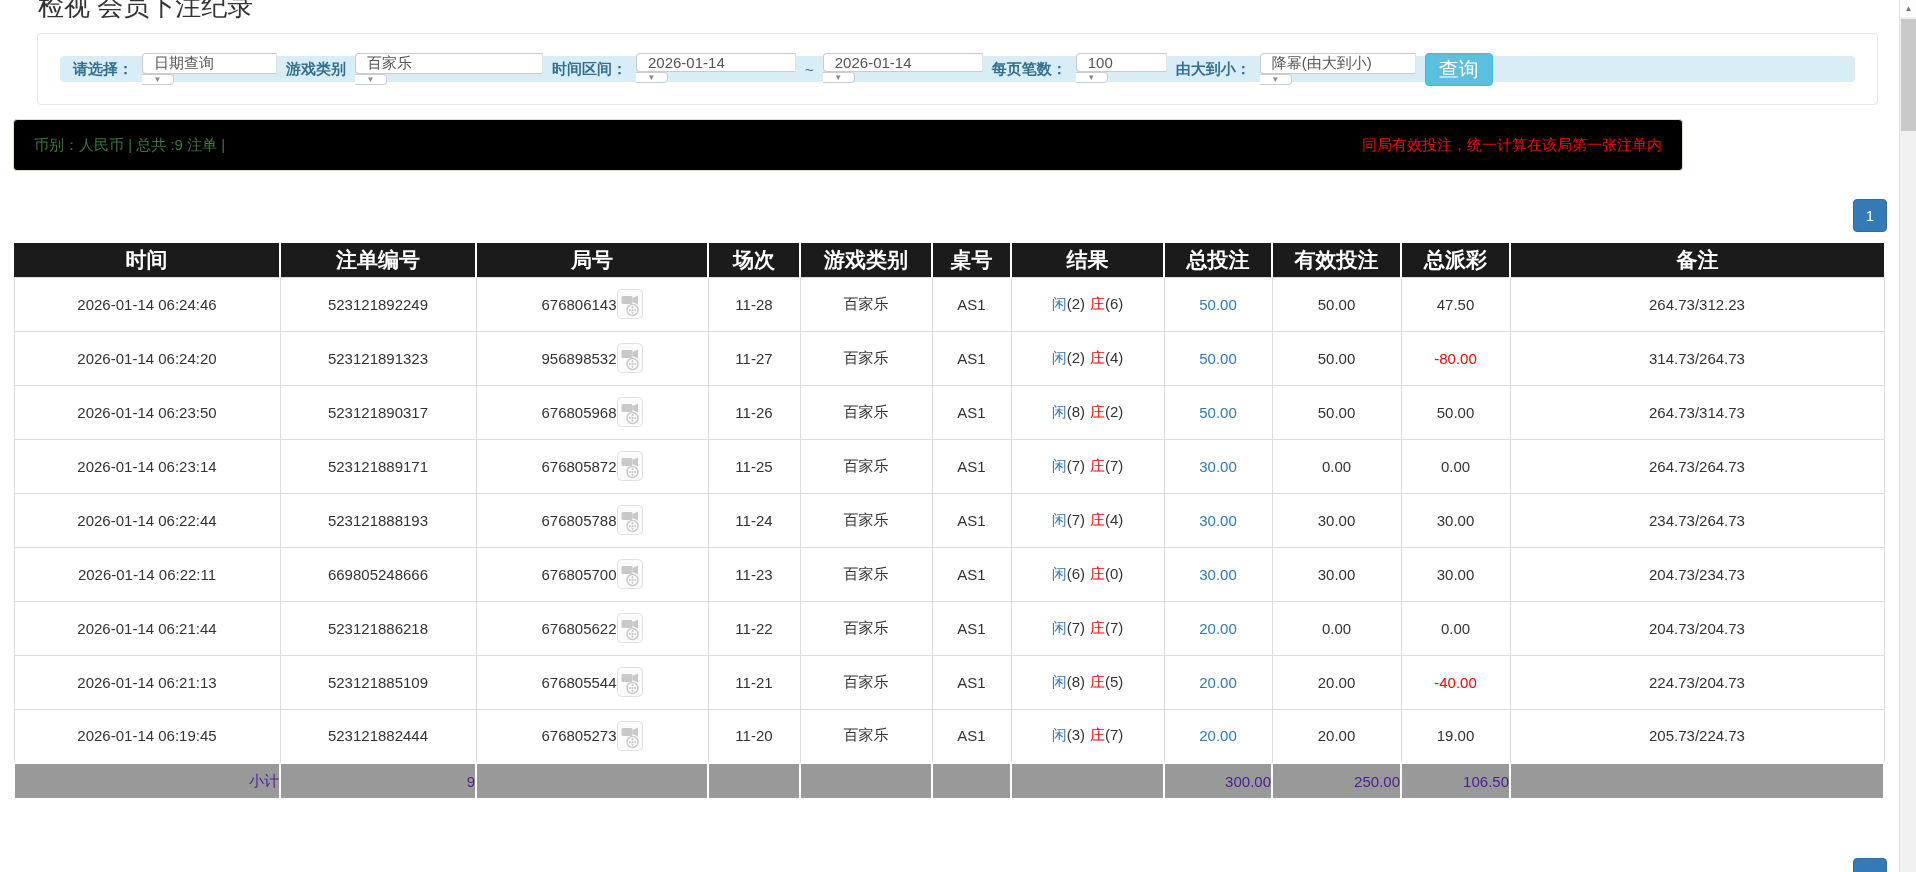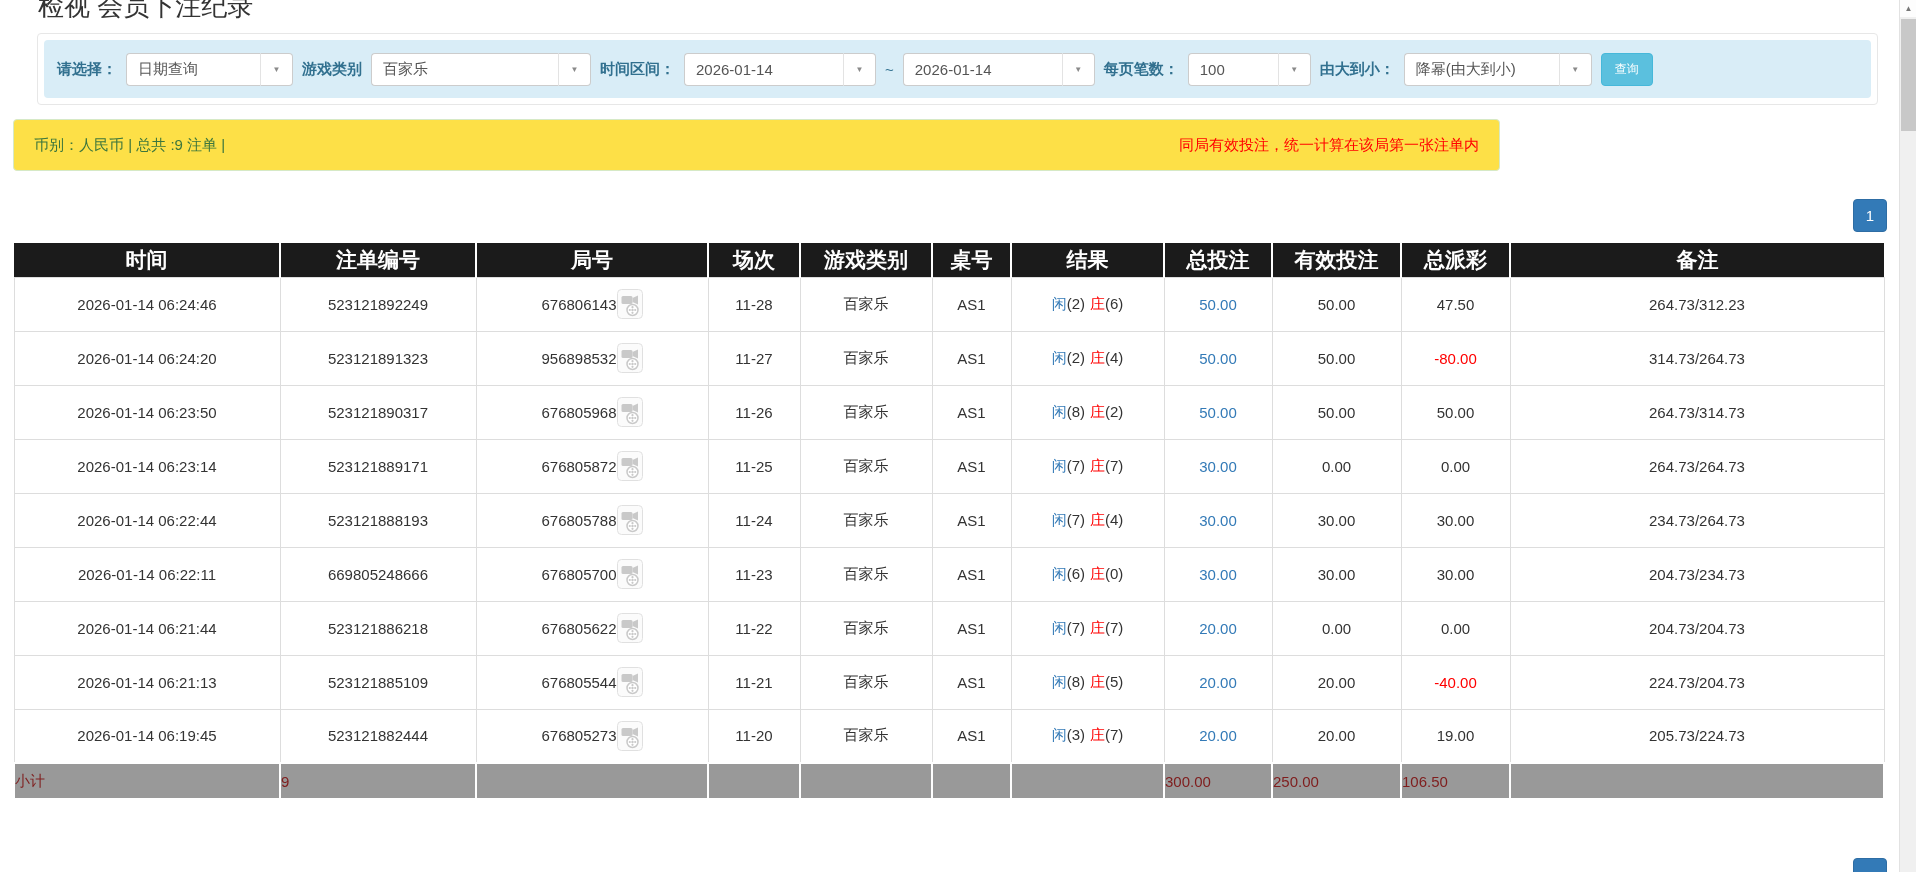--- a/index.html
+++ b/index.html
@@ -18,7 +18,7 @@
   
   .filter-outer {
     position: absolute; left: 37px; top: 33px; width: 1841px; height: 72px;
-    background: #fff; border: 1px solid #e7e7e7; border-radius: 4px; padding: 6px;
+    background: #fff; border: 1px solid #e7e7e7; border-radius: 4px; padding: 22px;
   }
   .filter-well {
     width: 100%; height: 100%; background: #d9edf7; border-radius: 4px;

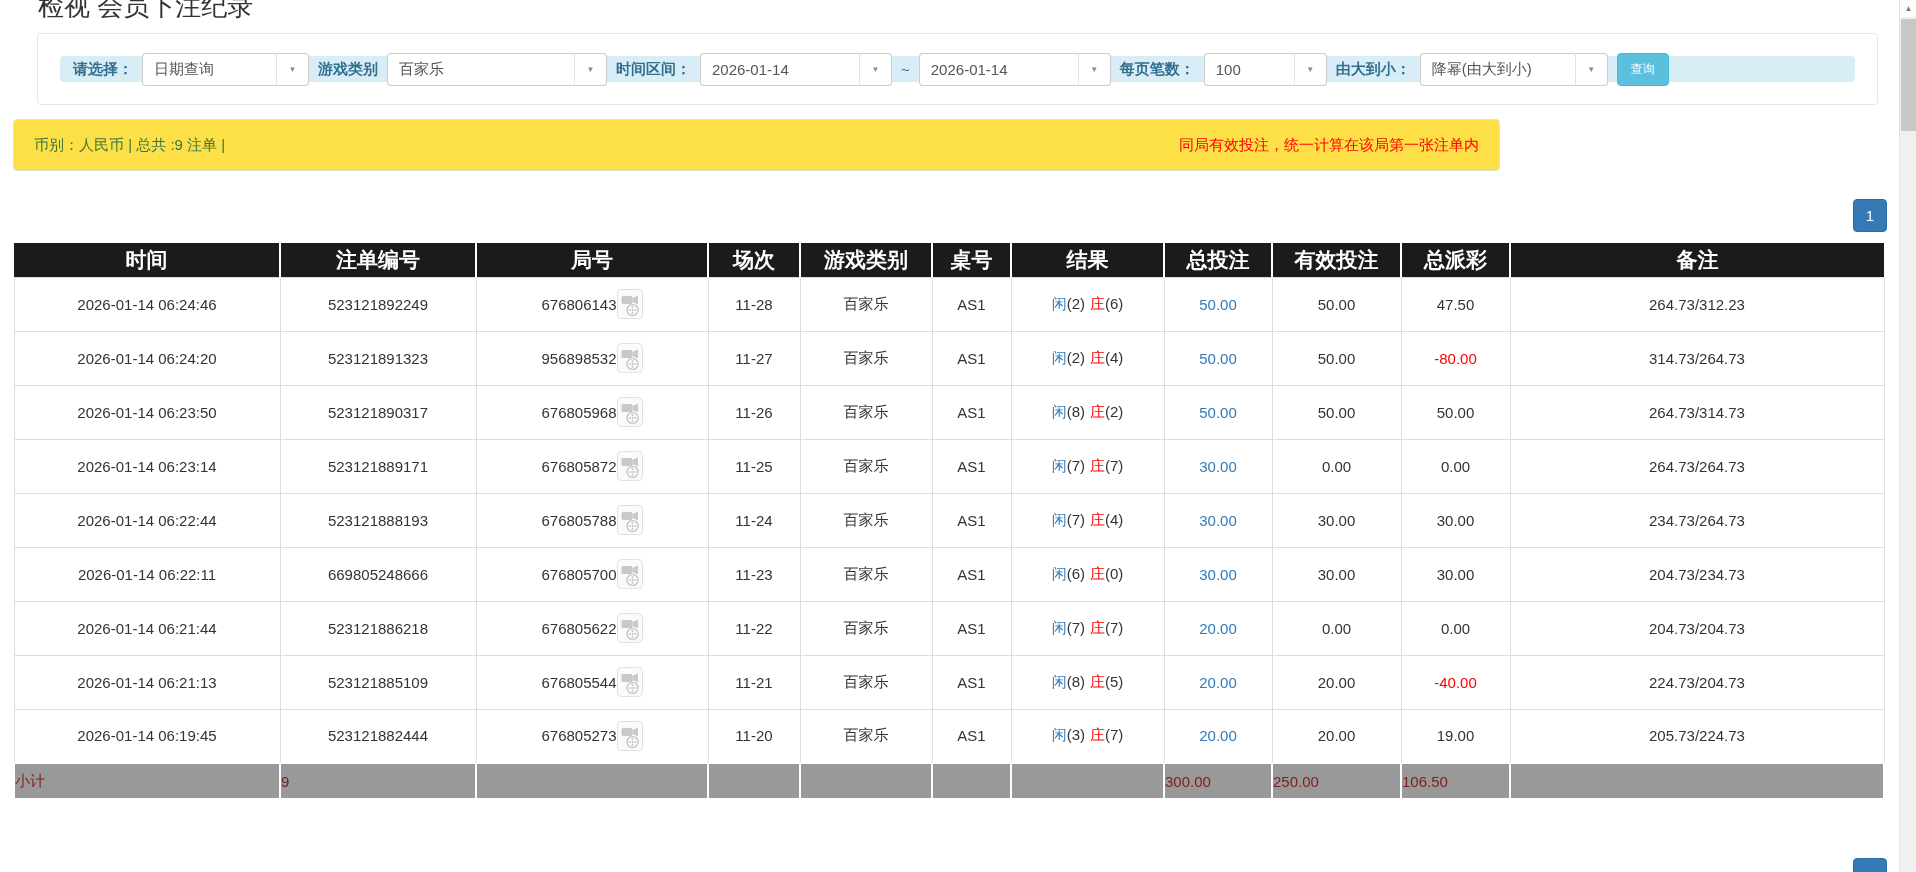--- a/index.html
+++ b/index.html
@@ -25,7 +25,7 @@
     display: flex; align-items: center; padding: 0 13px; gap: 9px;
   }
   .f-label { font-size: 15px; font-weight: bold; color: #31708f; white-space: nowrap; }
-  .combo { display: flex; height: 33px; }
+  .combo { display: flex; height: 33px; flex-direction: column; }
   .combo-text {
     background: #fff; border: 1px solid #ccc; border-right: 1px solid #e3e3e3;
     border-radius: 4px 0 0 4px; font-size: 15px; color: #555;

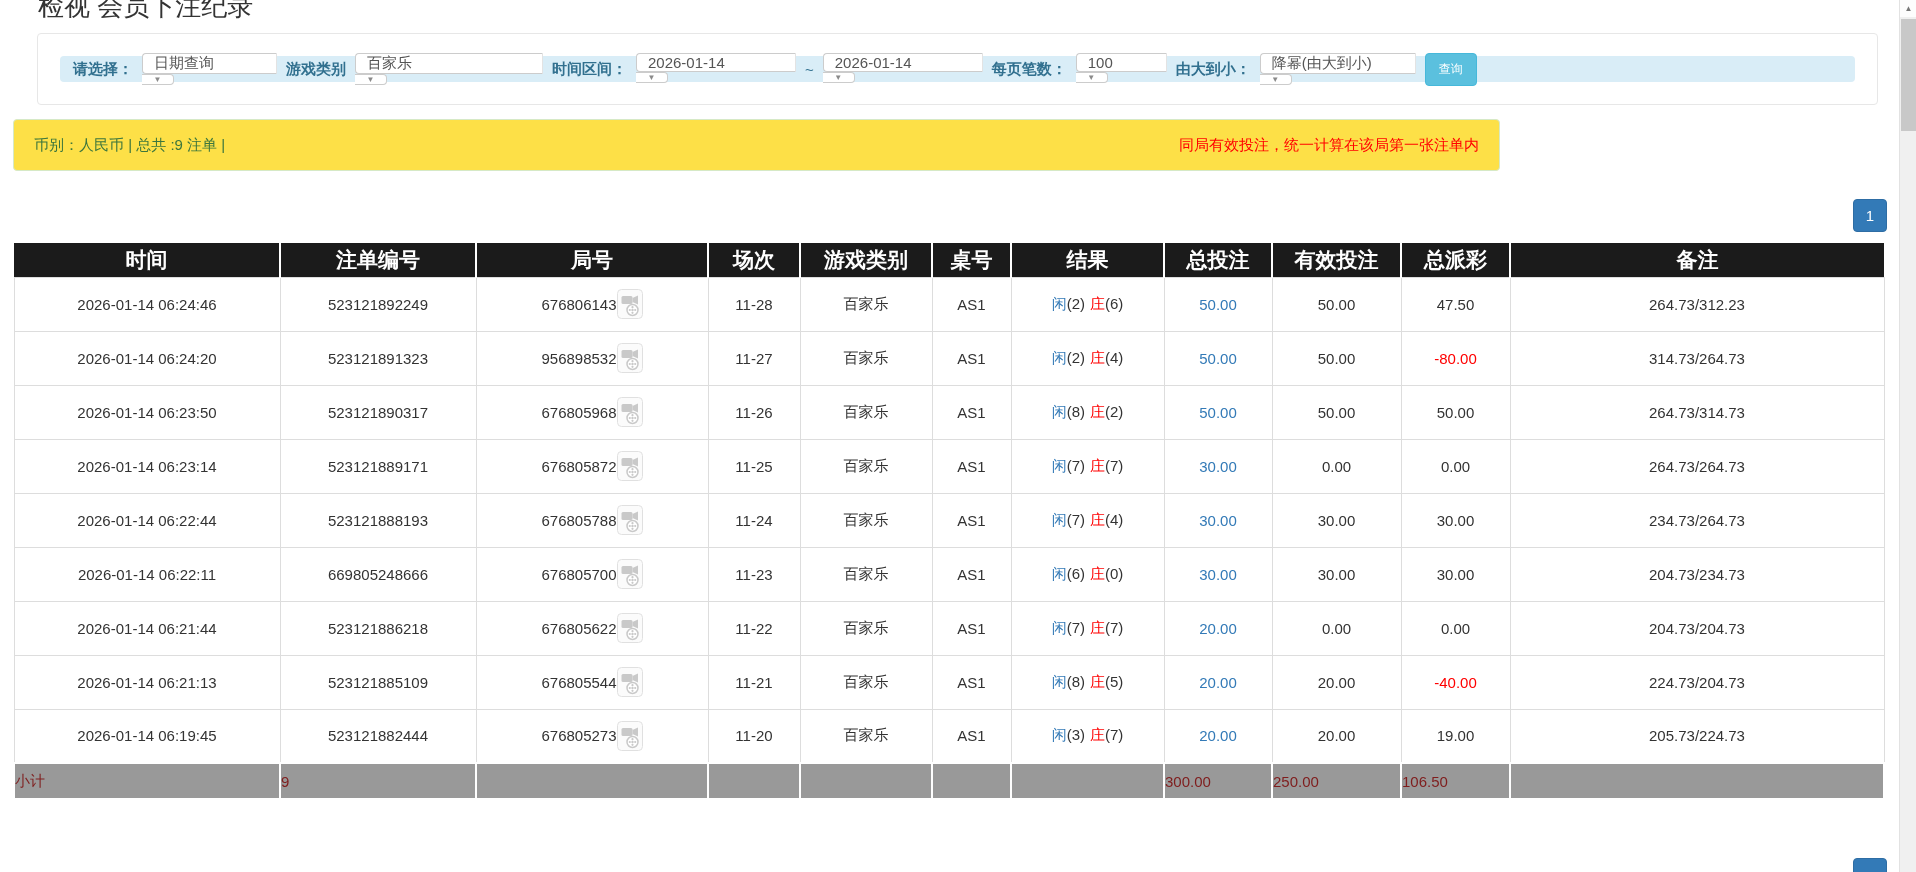--- a/index.html
+++ b/index.html
@@ -39,7 +39,7 @@
   .tilde { font-size: 15px; color: #31708f; }
   .search-btn {
     height: 33px; padding: 0 13px; background: #5bc0de; border: 1px solid #46b8da;
-    border-radius: 4px; color: #fff; font-size: 12px; cursor: pointer;
+    border-radius: 4px; color: #fff; font-size: 20px; cursor: pointer;
   }
 
   

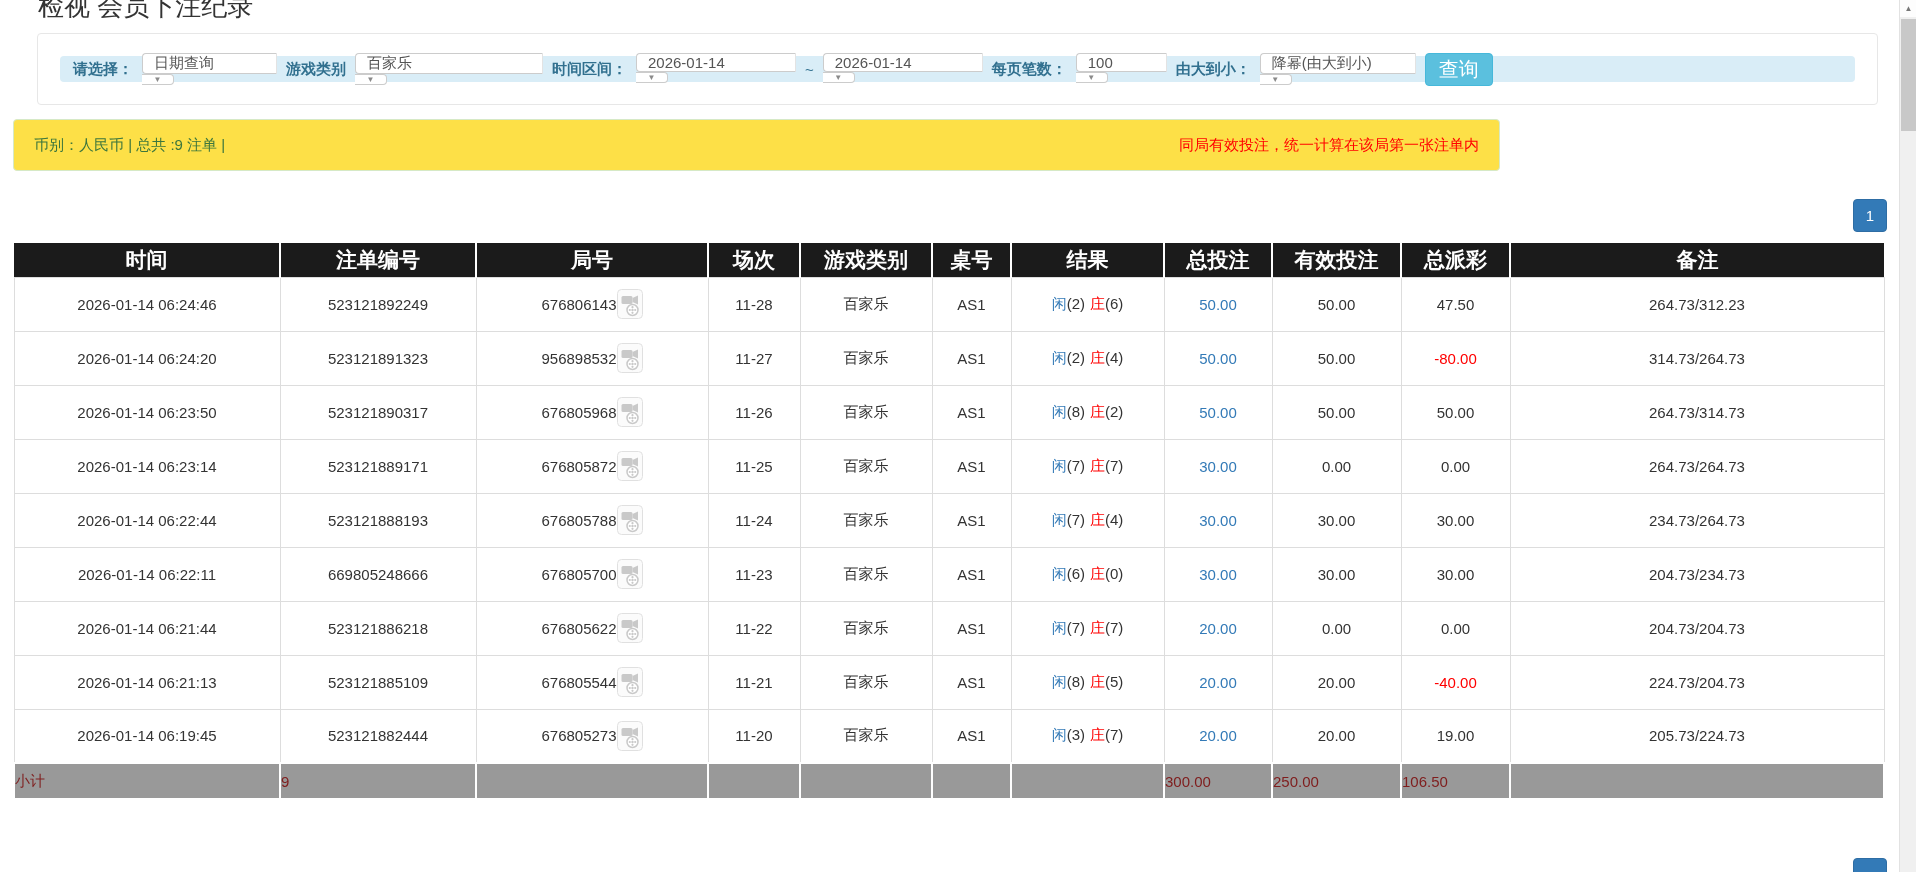--- a/index.html
+++ b/index.html
@@ -44,8 +44,8 @@
 
   
   .info-bar {
-    position: absolute; left: 13px; top: 119px; width: 1487px; height: 52px;
-    background: #fde047; border: 1px solid #d6e9c6; border-radius: 4px;
+    position: absolute; left: 13px; top: 119px; width: 1670px; height: 52px;
+    background: #000000; border: 1px solid #d6e9c6; border-radius: 4px;
     display: flex; align-items: center; justify-content: space-between; padding: 0 20px;
   }
   .info-summary { font-size: 15px; color: #3c763d; }

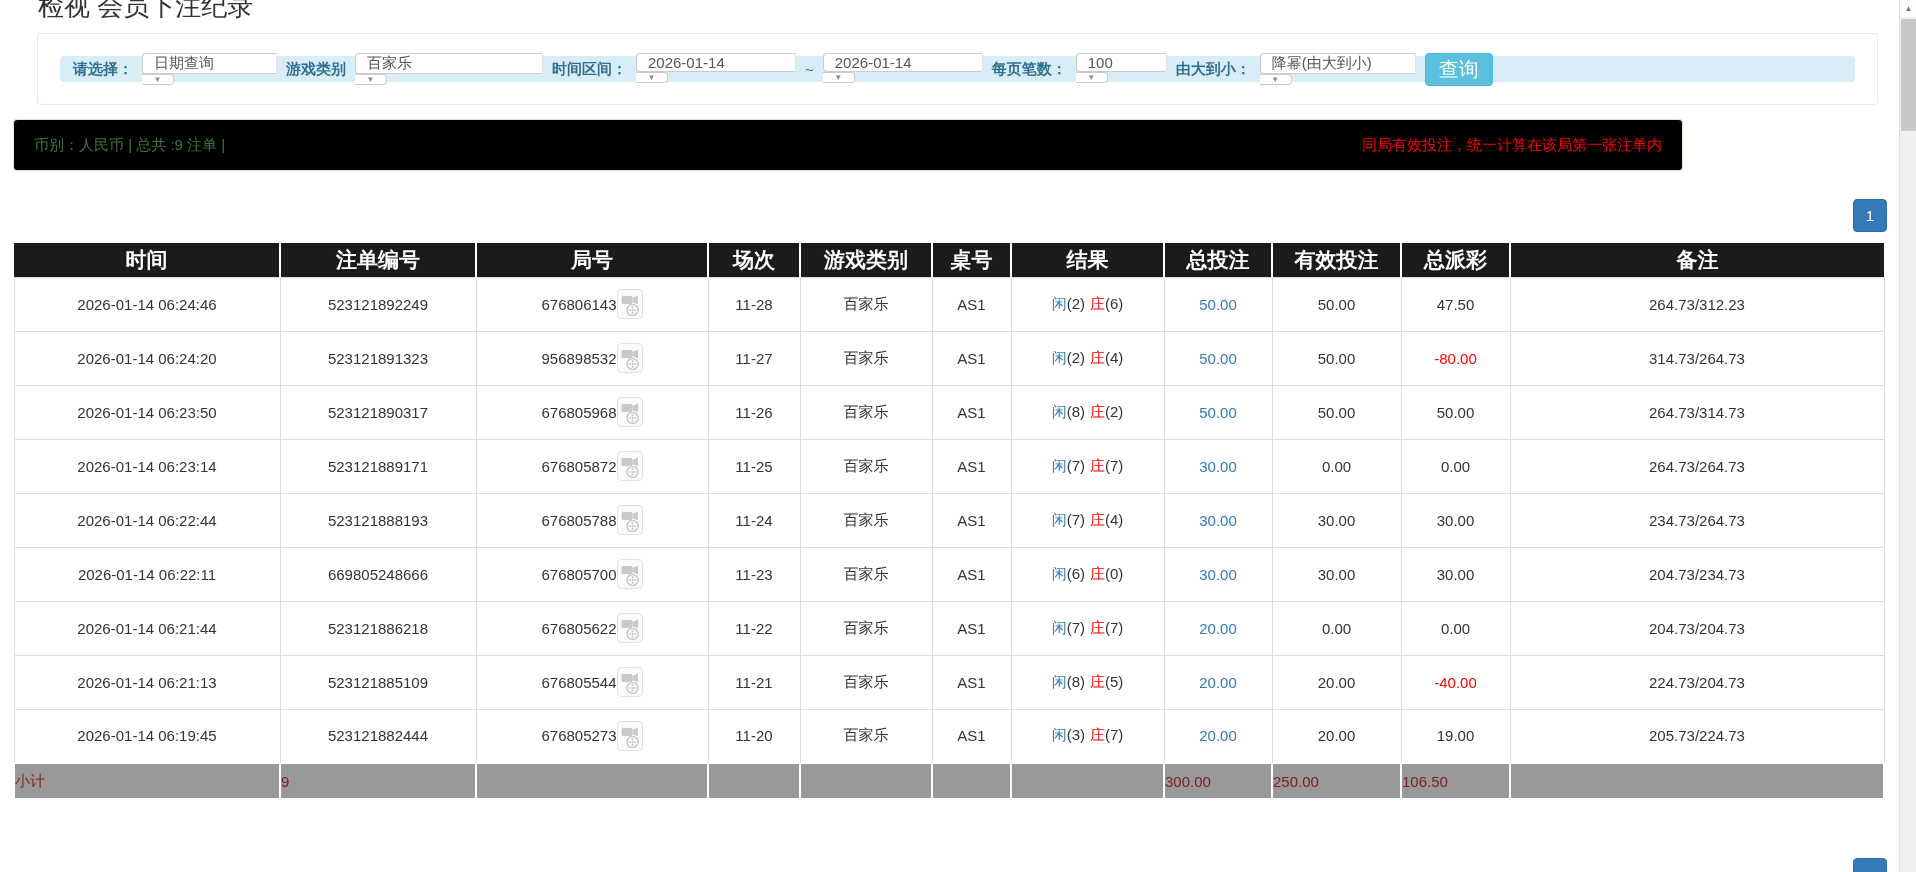--- a/index.html
+++ b/index.html
@@ -74,7 +74,7 @@
   }
   tfoot td {
     background: #999; border: 2px solid #fff; height: 36px;
-    text-align: left; font-size: 15px; color: #7f1d1d; vertical-align: middle;
+    text-align: right; font-size: 15px; color: #4c1d95; vertical-align: middle;
   }
   .round-cell-inner { display: inline-flex; align-items: center; gap: 0; }
   .video-btn { display: inline-flex; cursor: pointer; }

